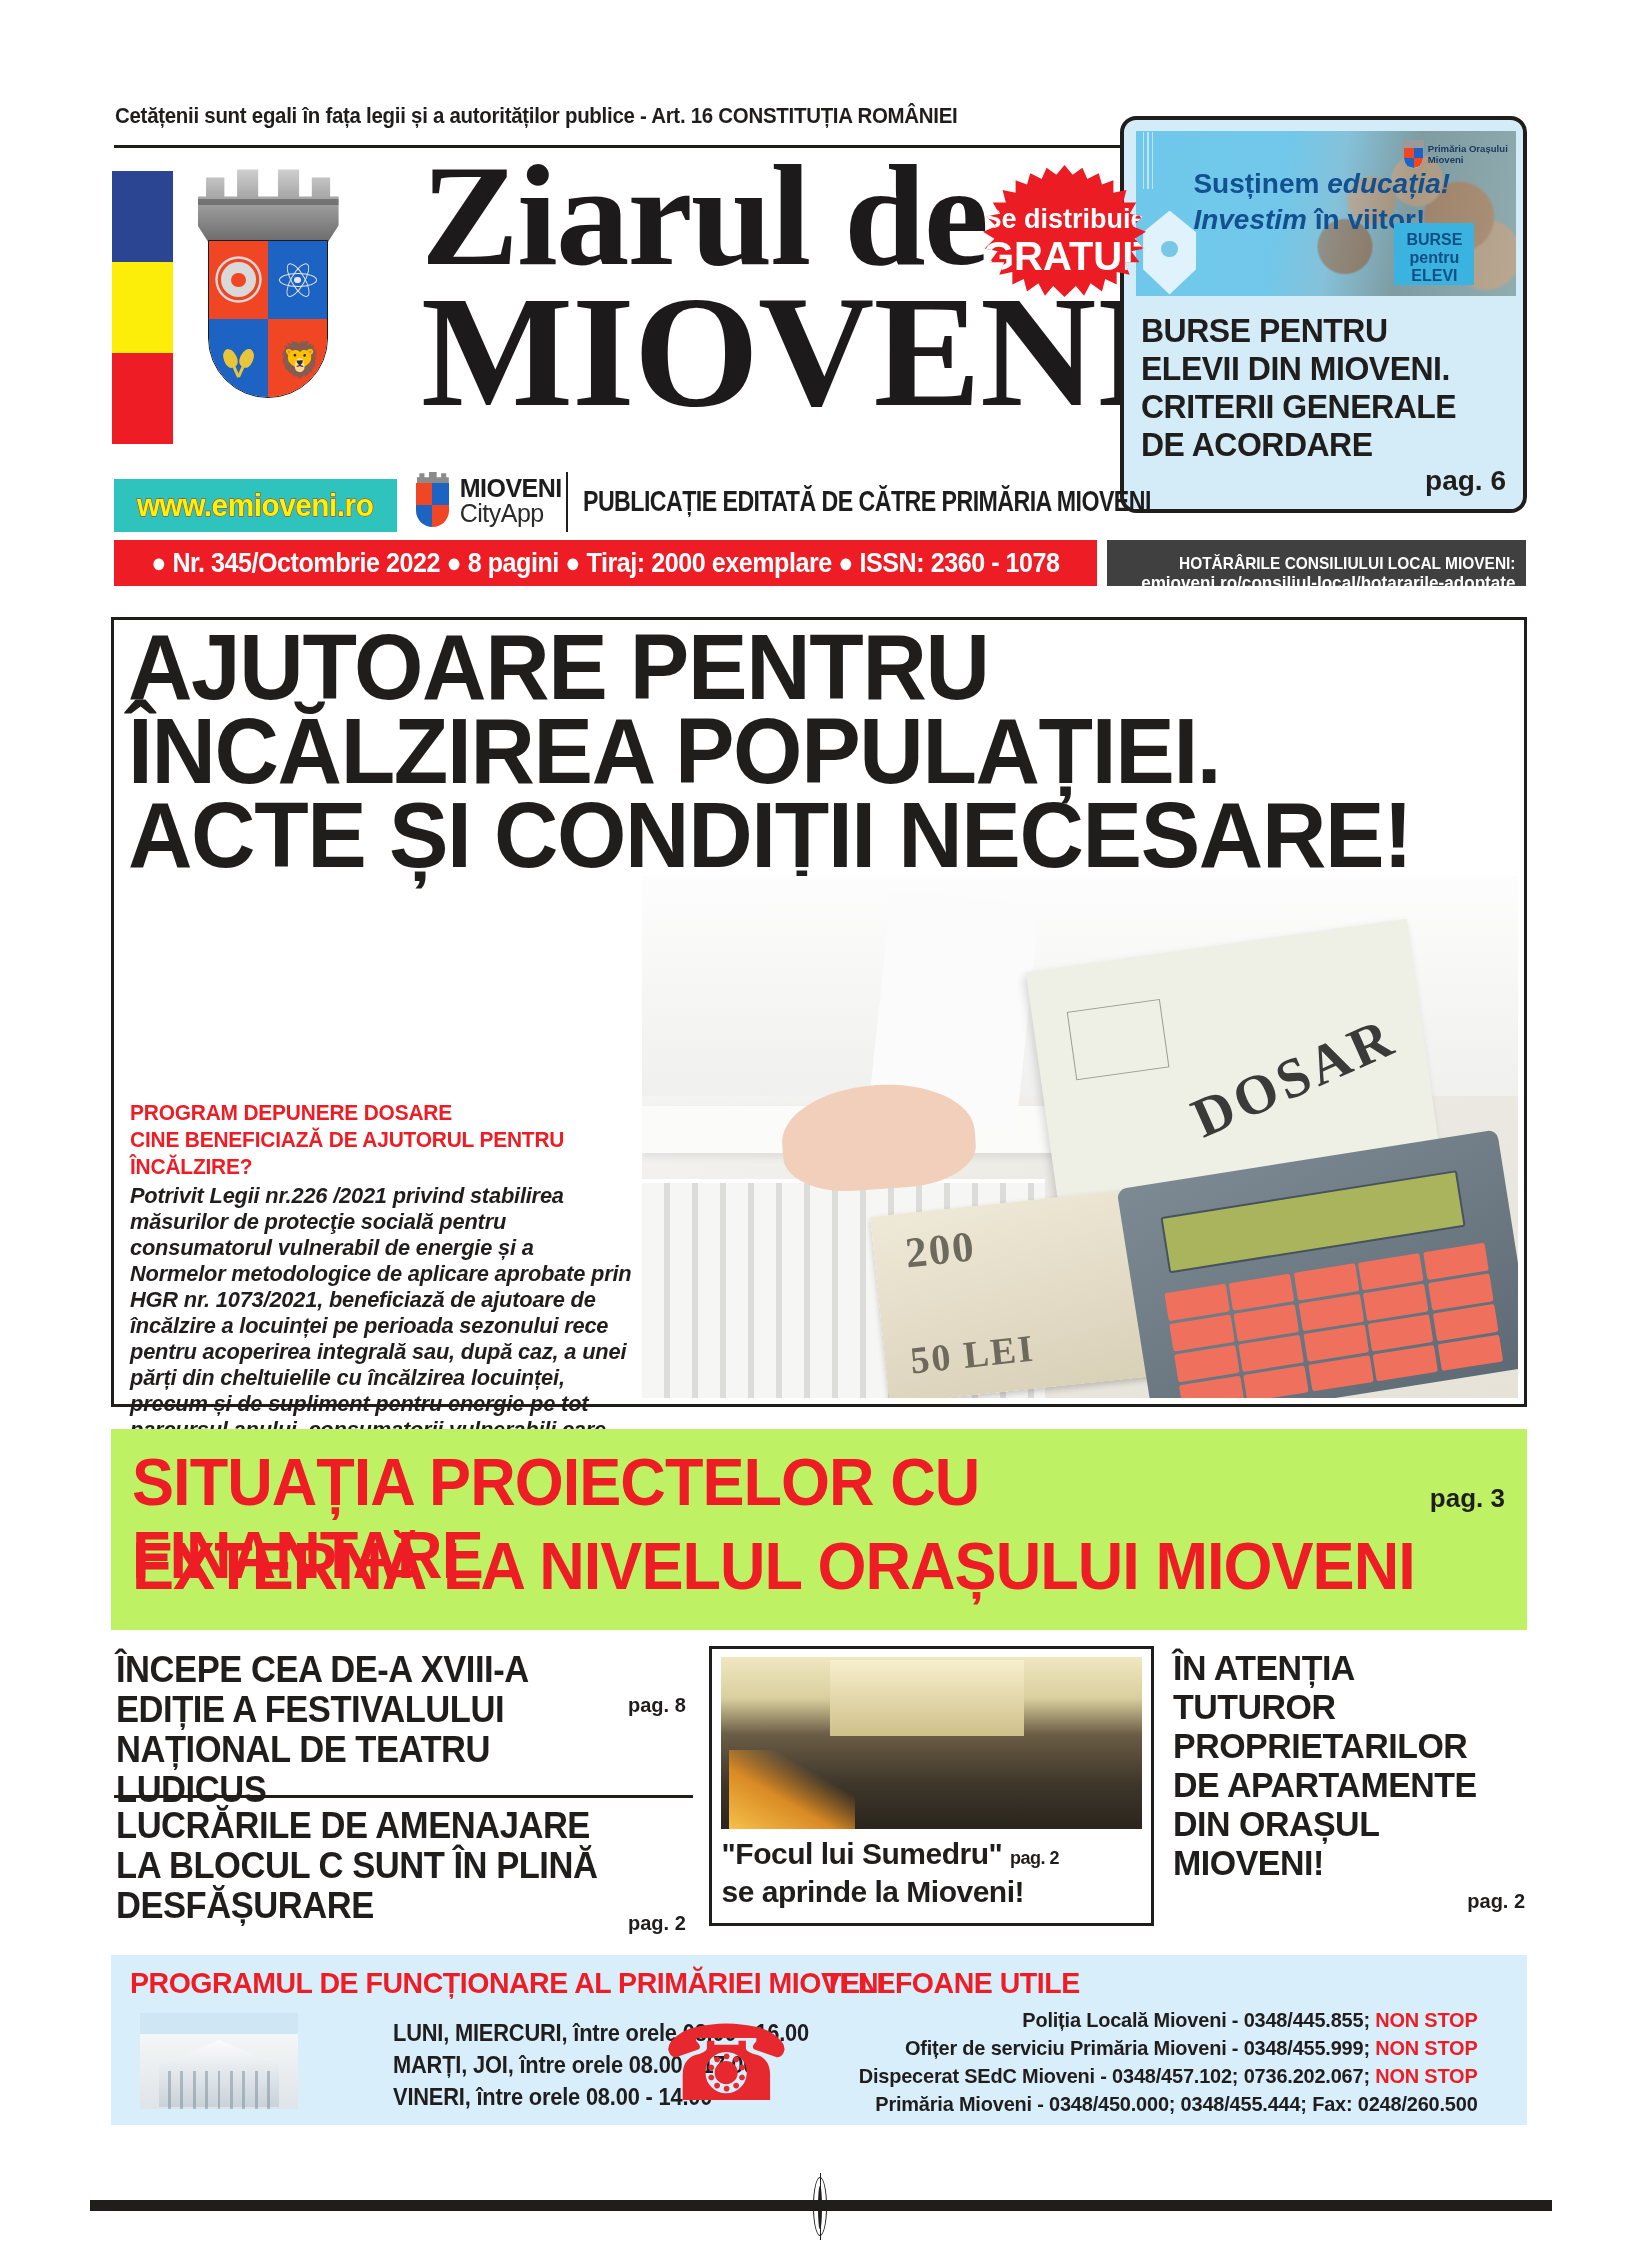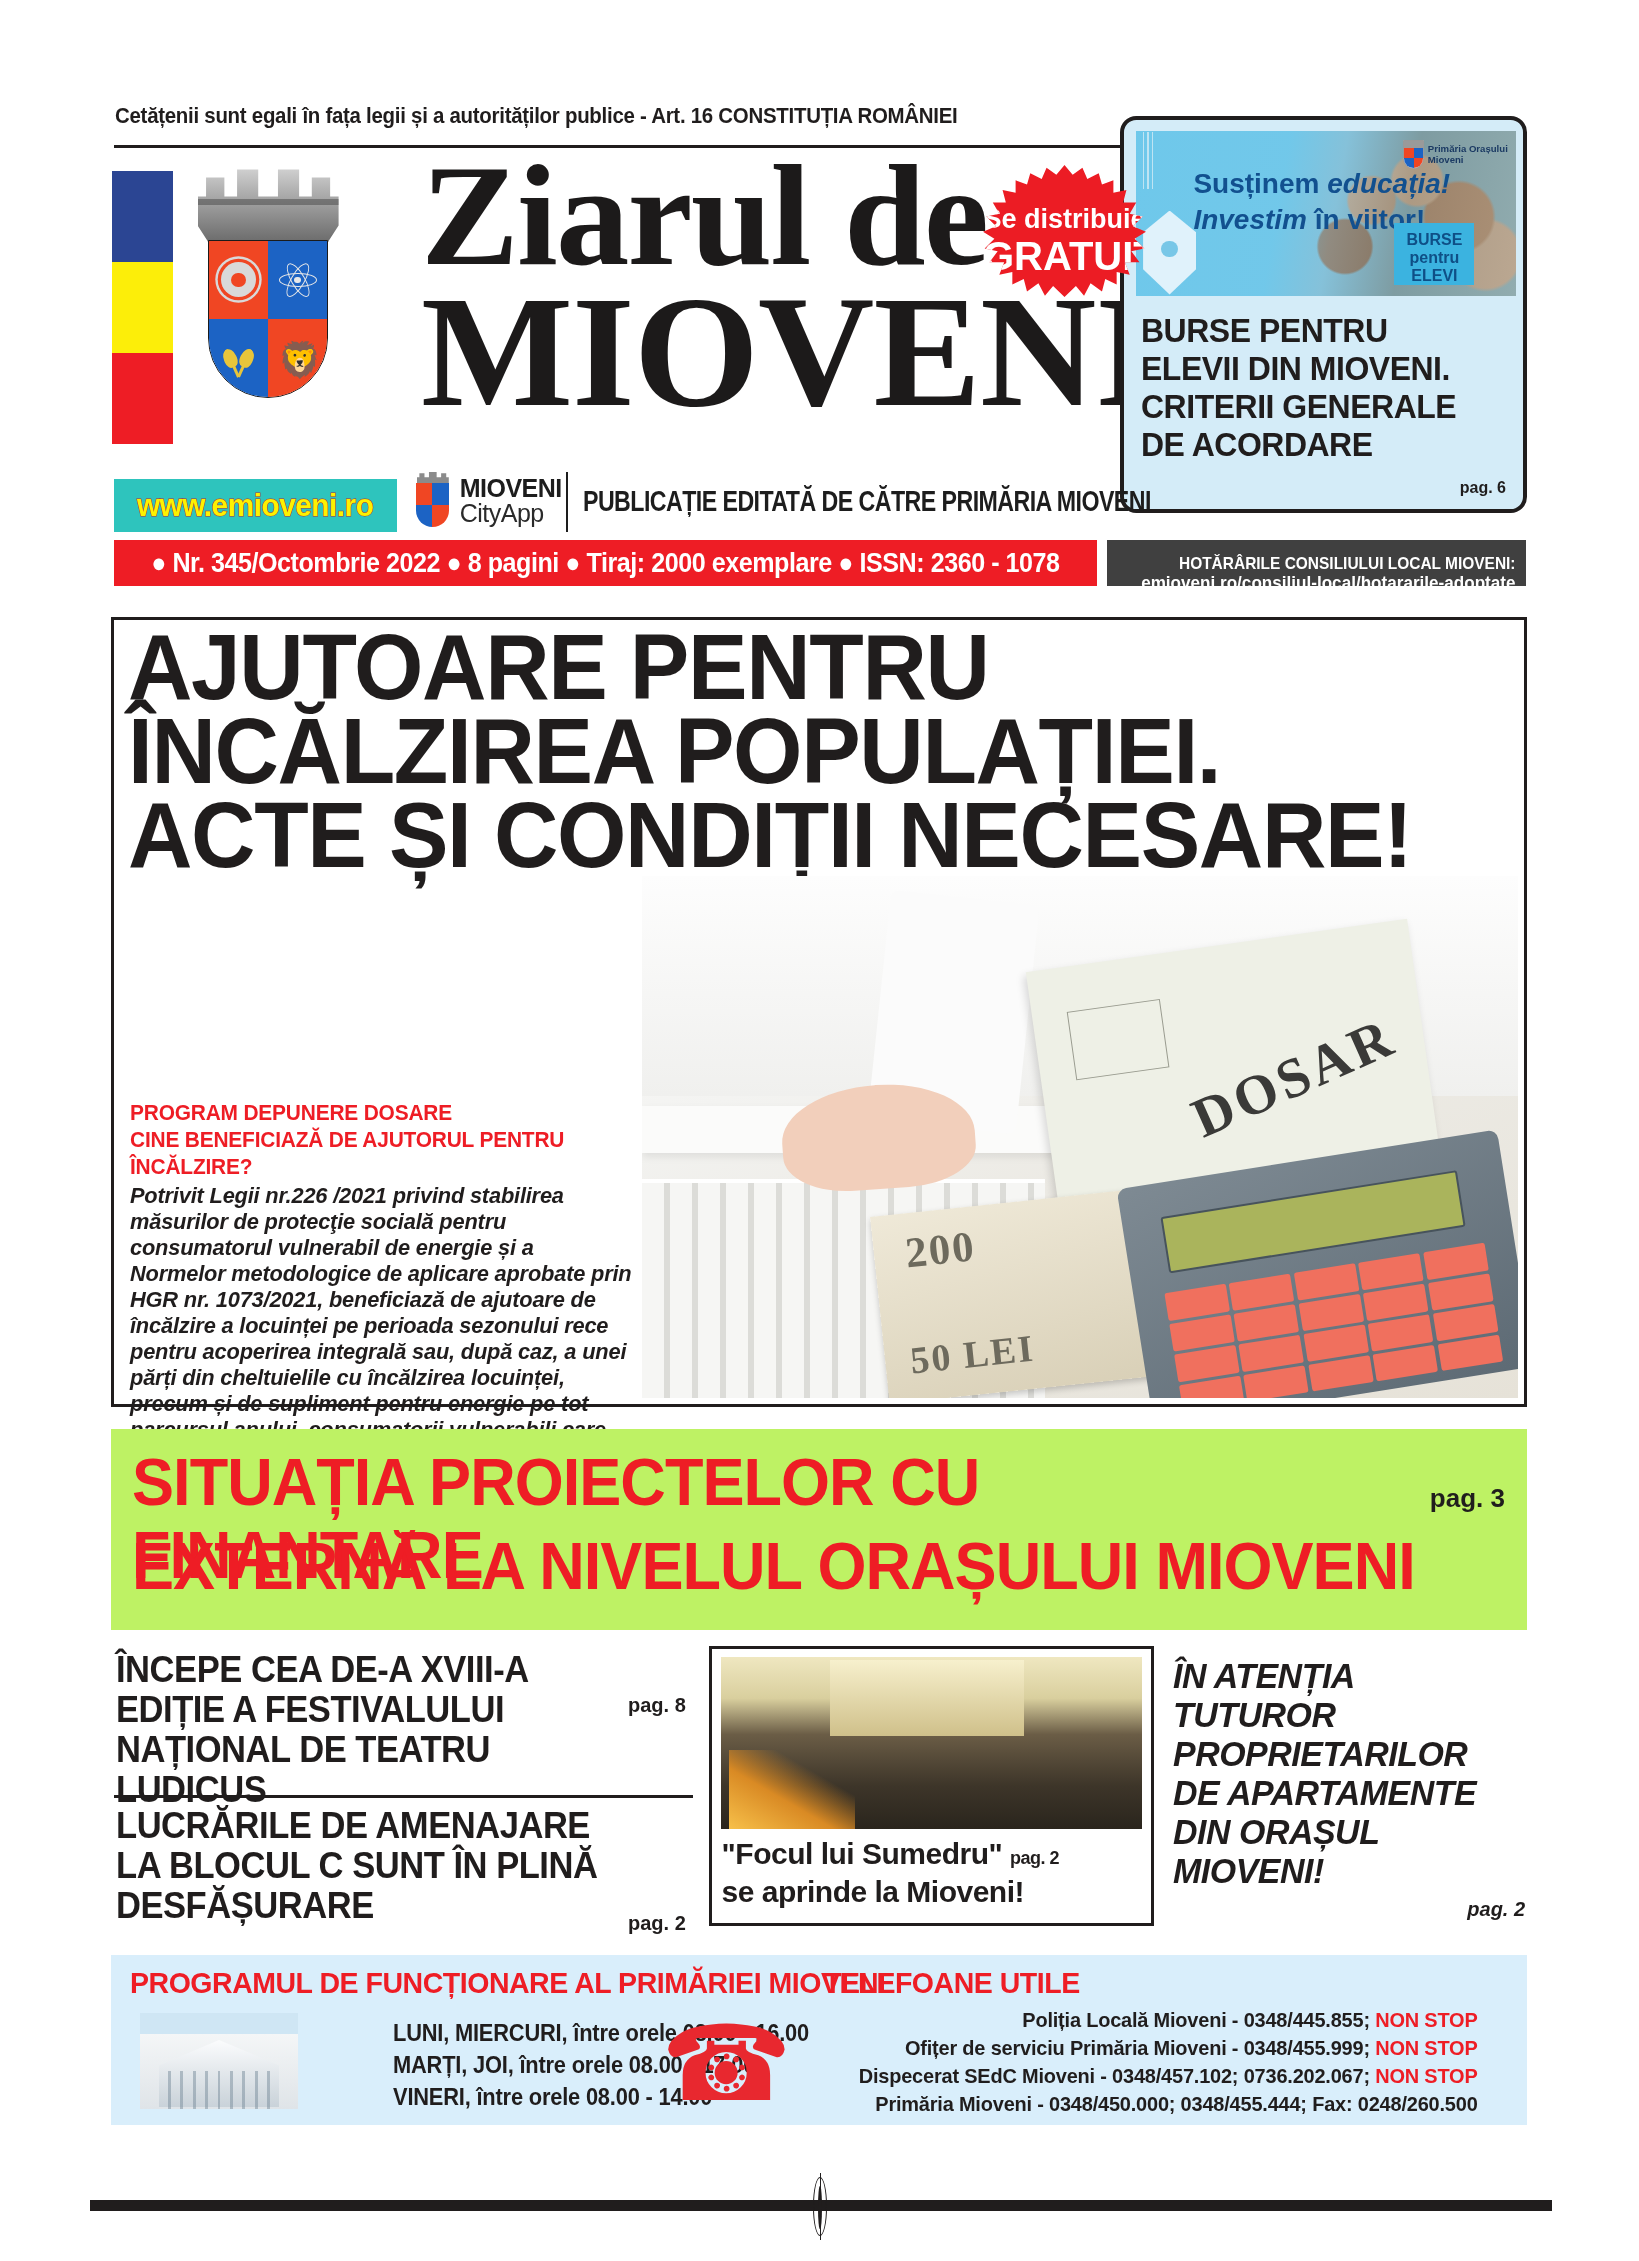--- a/index.html
+++ b/index.html
@@ -196,7 +196,7 @@
     transform:scaleX(0.94); transform-origin:left top;
   }
   .promo .pag{
-    position:absolute; right:17px; bottom:12.4px; font-size:16px; font-weight:700; color:#201d1d;
+    position:absolute; right:17px; bottom:12.4px; font-size:28px; font-weight:700; color:#201d1d;
   }
 
   

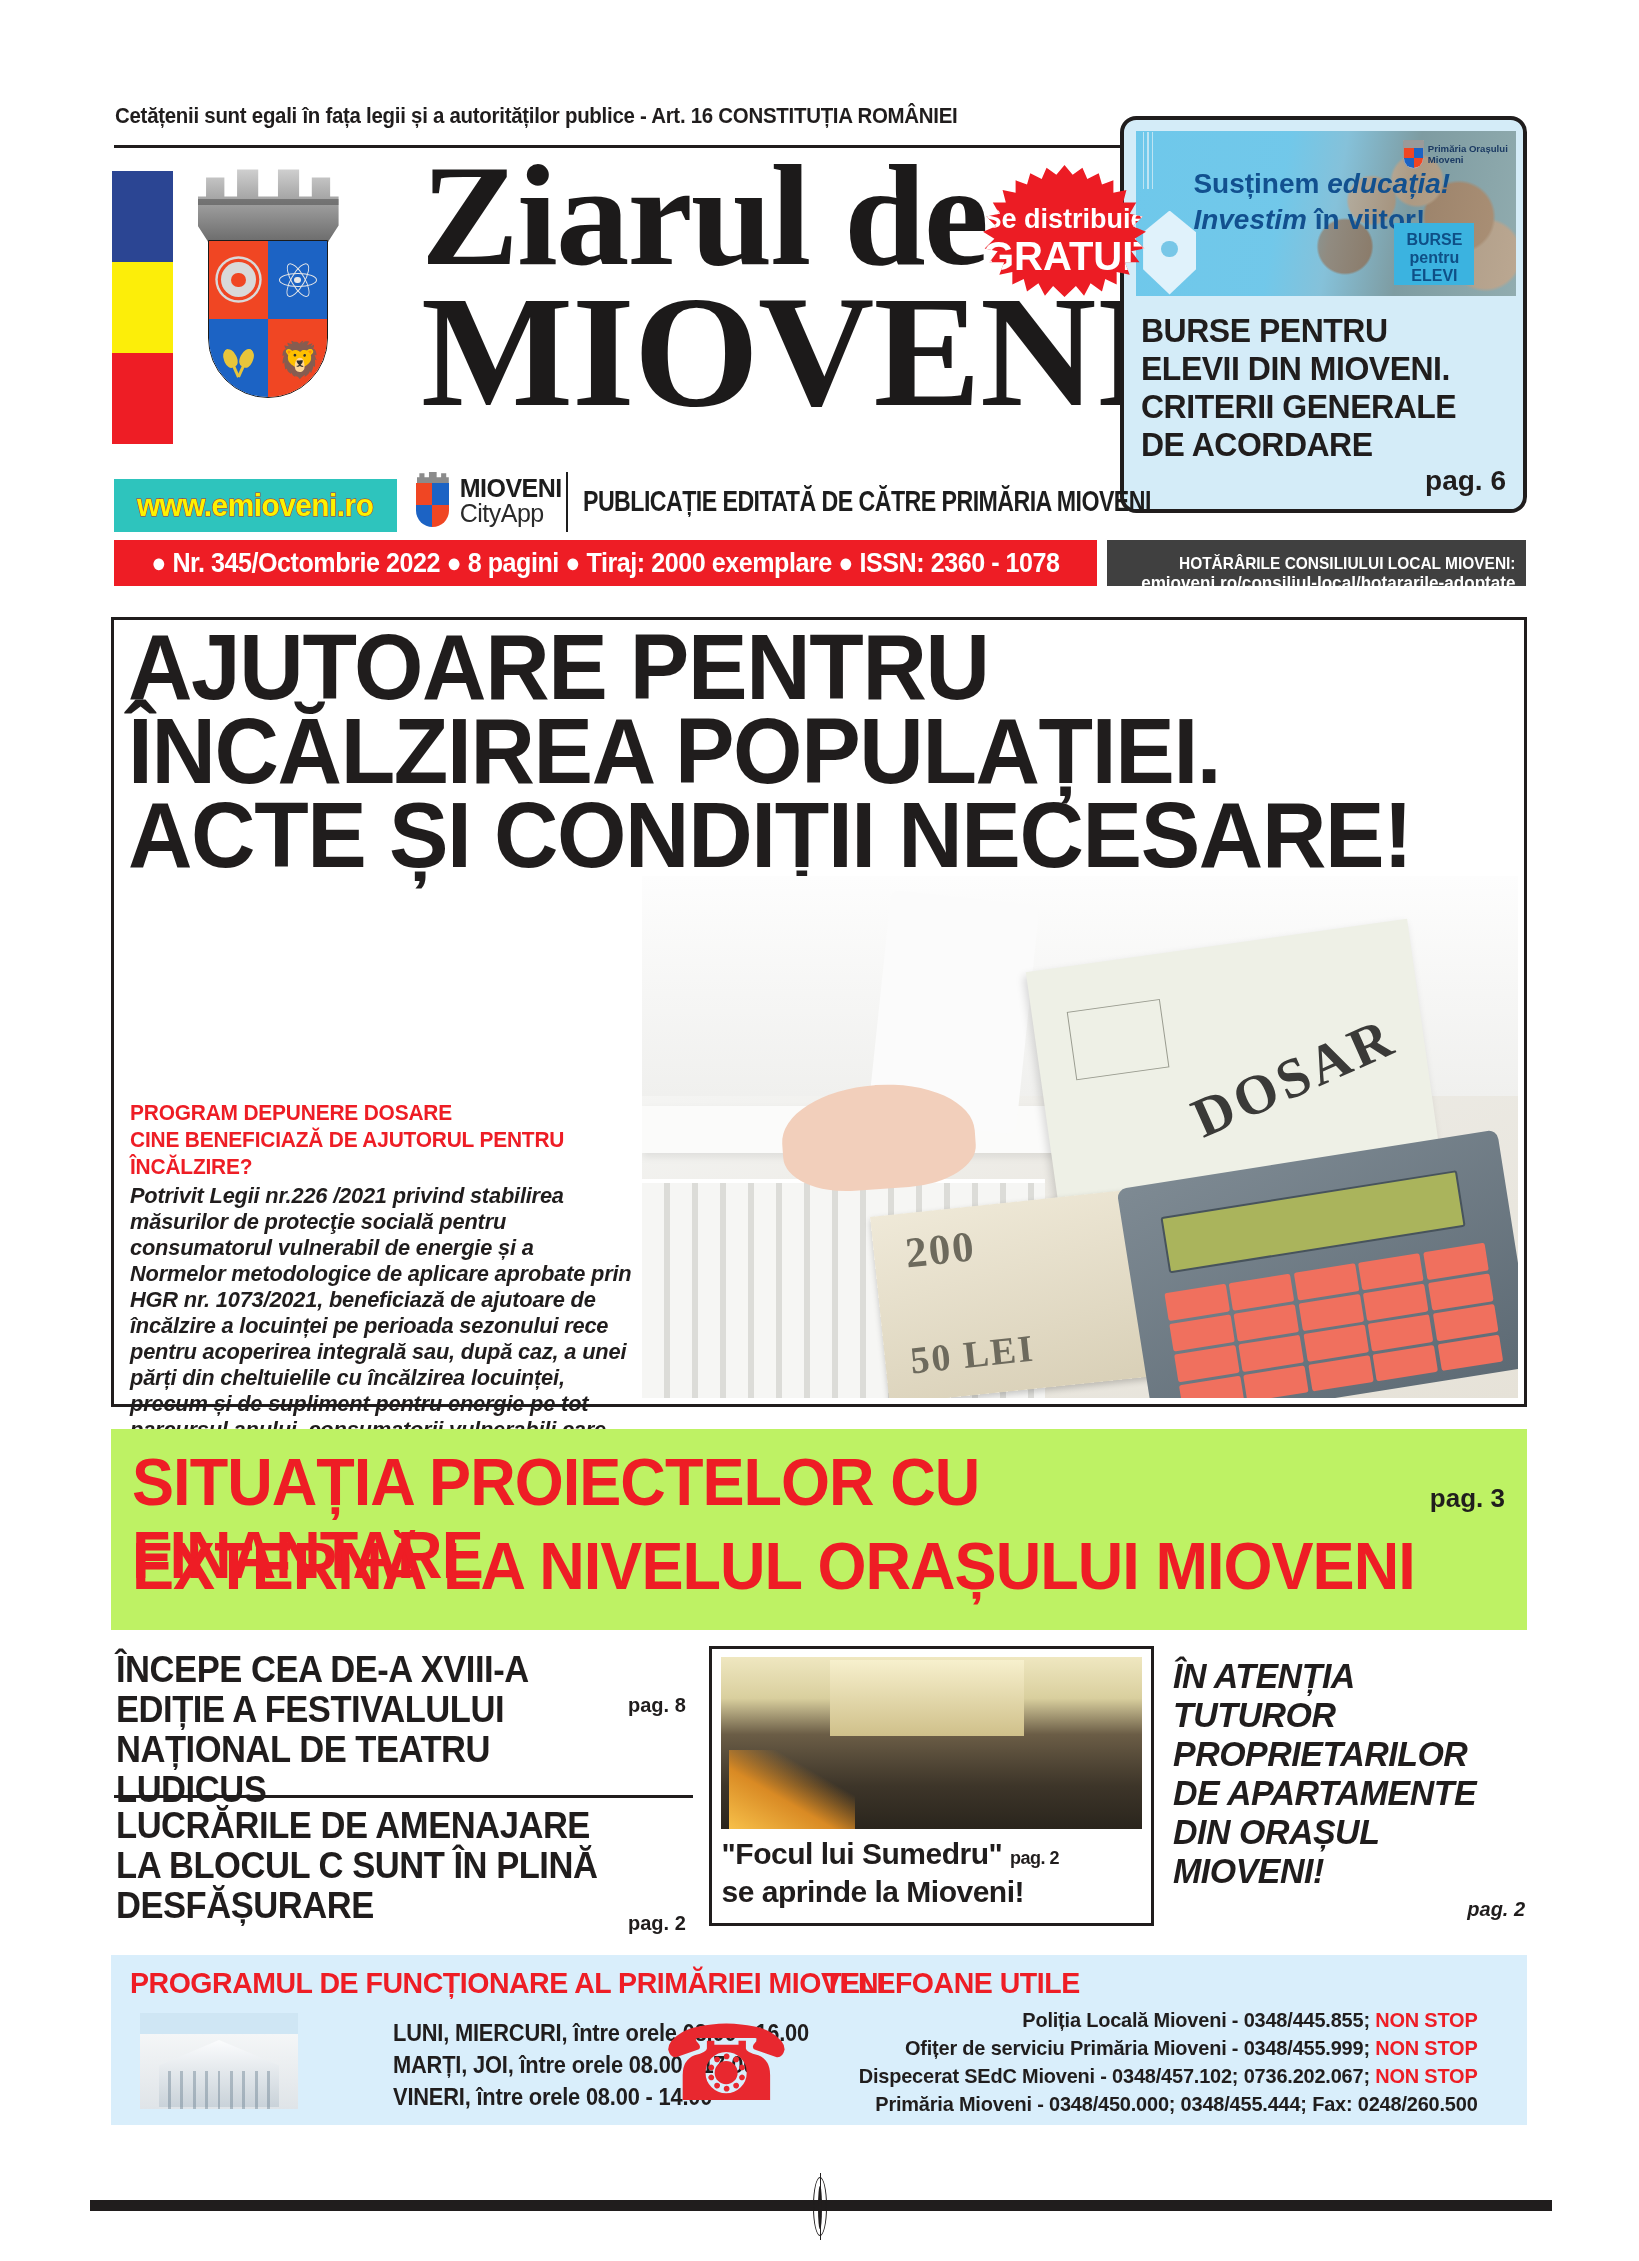--- a/index.html
+++ b/index.html
@@ -408,7 +408,7 @@
   }
   .col-m .cap .pg{ font-size:18px; }
 
-  .col-r{ position:absolute; left:1060px; top:8px; width:357px; height:100%;font-style:italic; }
+  .col-r{ position:absolute; left:1060px; top:0; width:357px; height:100%; }
   .col-r .h{
     position:absolute; left:1.9px; top:1.9px; width:335px;
     font-weight:700; font-size:35px; line-height:39px; color:#201d1d; letter-spacing:-0.5px;

